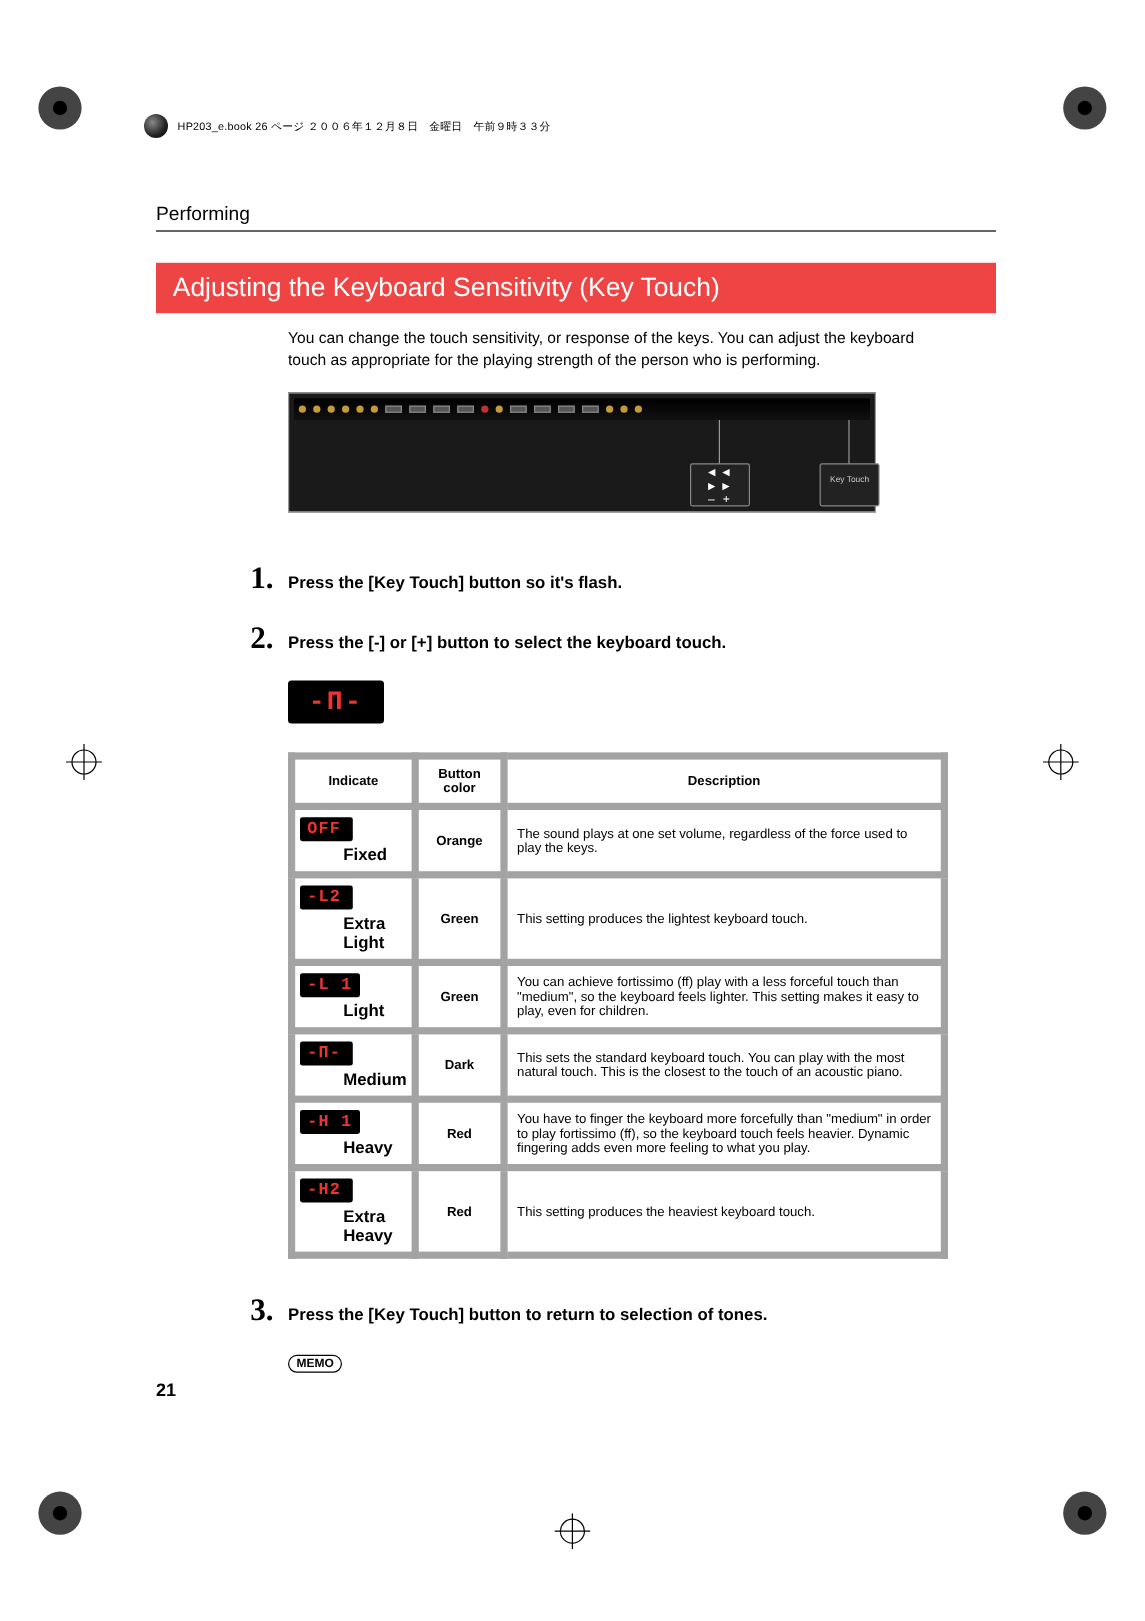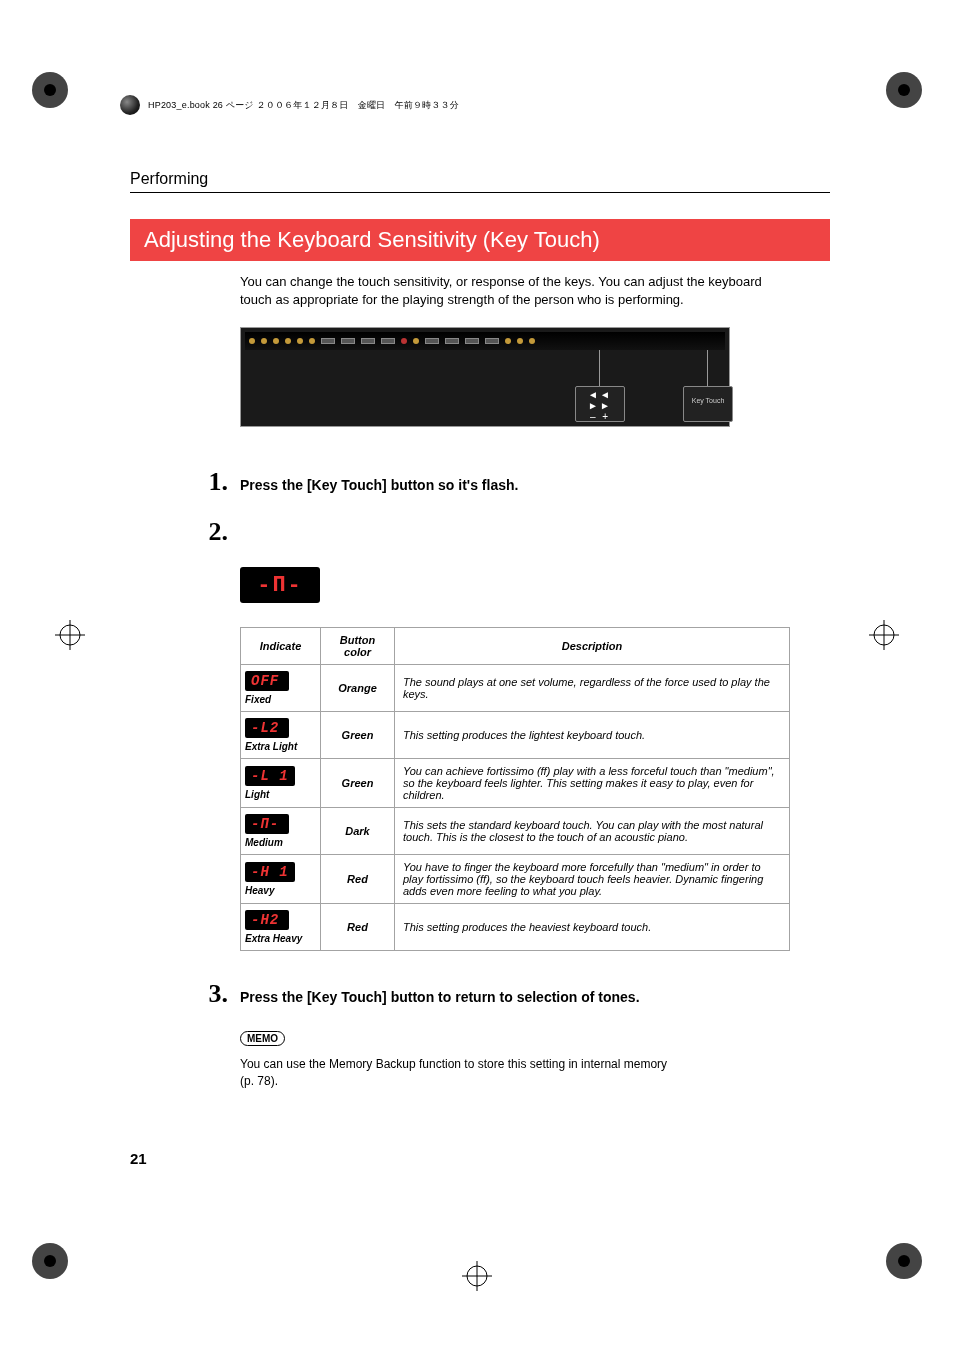--- a/index.html
+++ b/index.html
@@ -306,6 +306,7 @@
     </div>
     <div class="step-row">
       <div class="step-num">2.</div>
+      <div class="step-text">Press the [-] or [+] button to select the keyboard touch.</div>
     </div>
   </div>
 

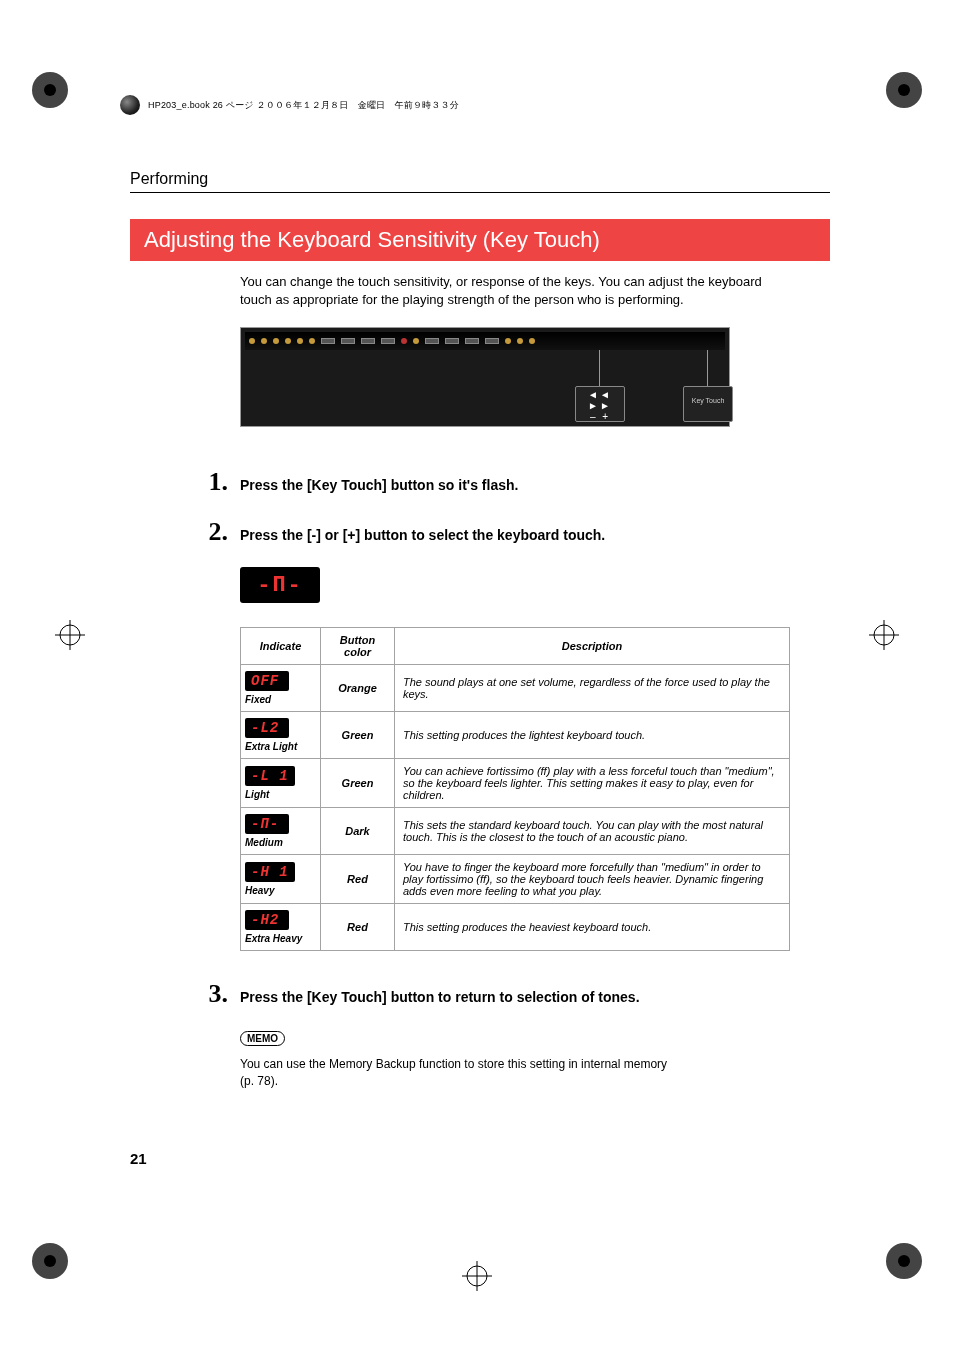--- a/index.html
+++ b/index.html
@@ -136,10 +136,9 @@
     margin-bottom: 28px;
   }
   table.kt th, table.kt td {
-    border: 1px solid #a3a3a3;
+    border: 6px solid #a3a3a3;
     padding: 6px 8px;
     vertical-align: middle;
-    font-style: italic;
   }
   table.kt th {
     font-weight: 700;

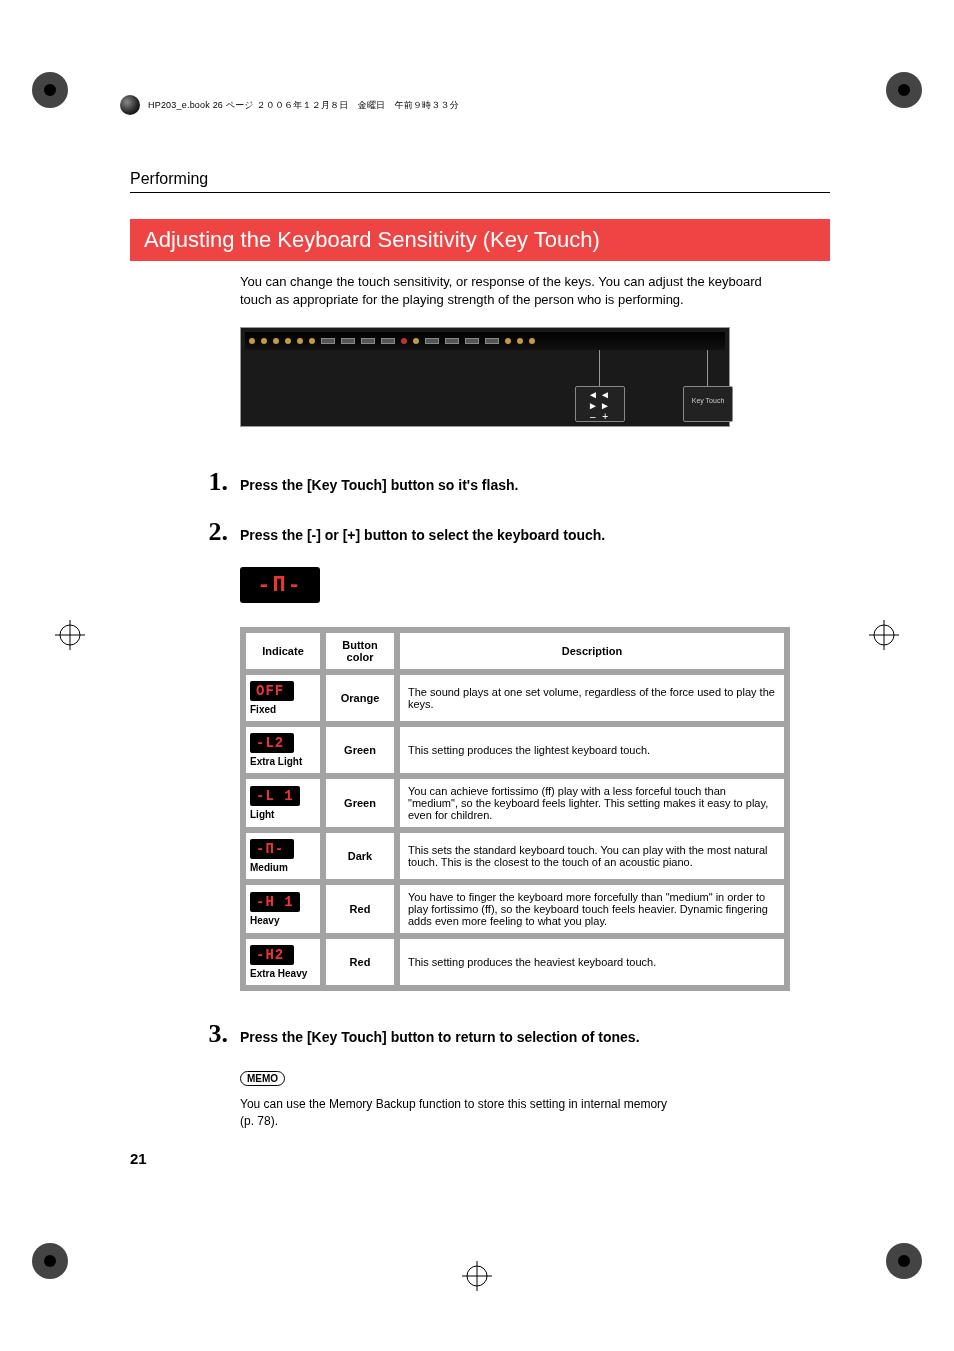--- a/index.html
+++ b/index.html
@@ -170,8 +170,9 @@
   .ind-label {
     display: block;
     font-weight: 700;
-    font-size: 10px;
+    font-size: 14px;
     margin-top: 3px;
+    margin-left: 36px;
   }
   .memo-row {
     display: flex;

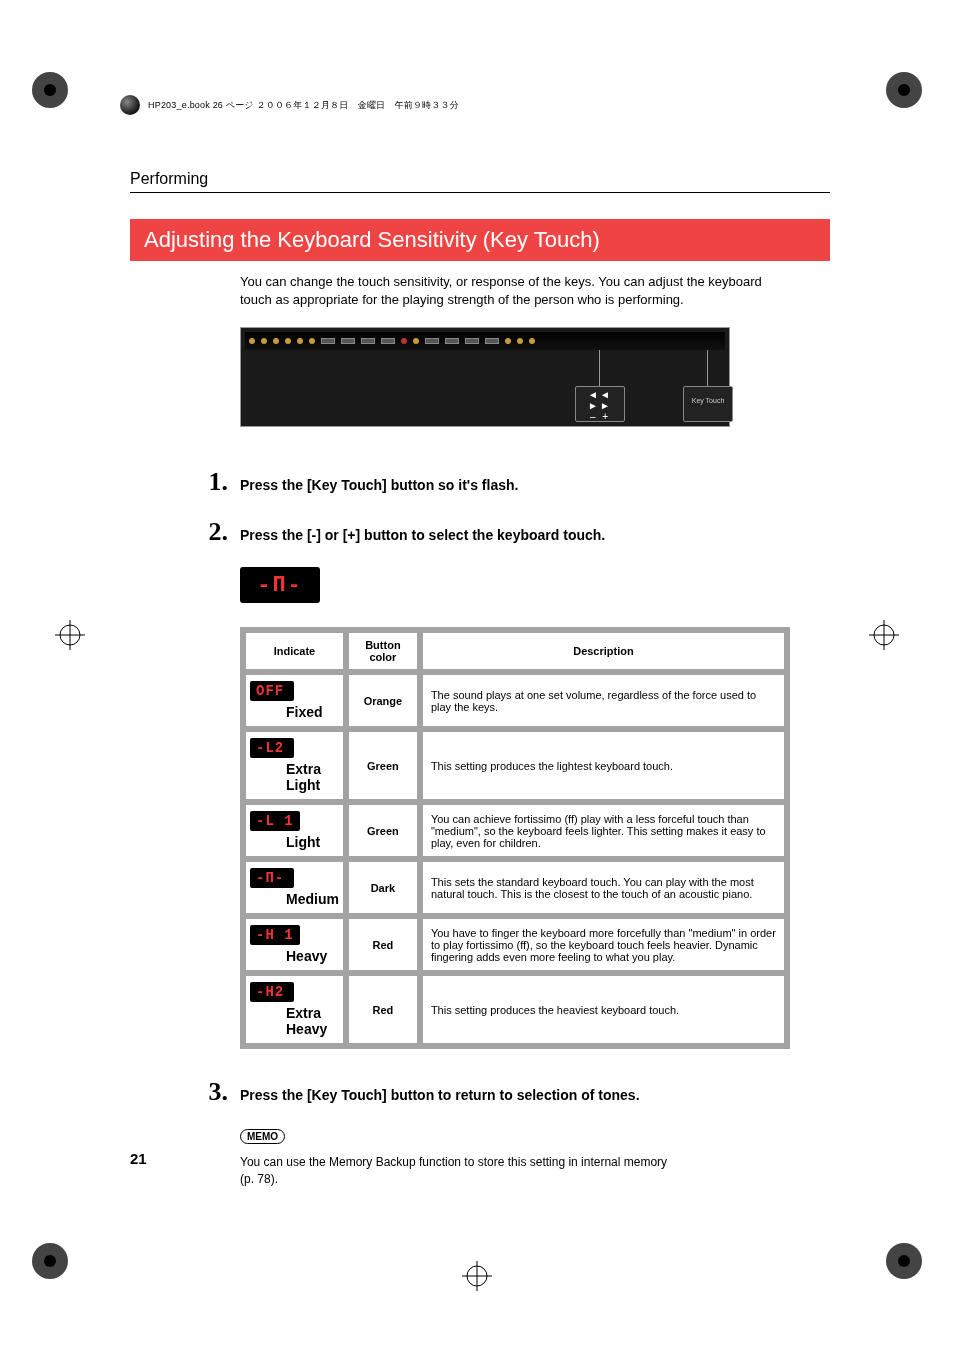--- a/index.html
+++ b/index.html
@@ -361,7 +361,6 @@
 
   <div class="memo-row">
     <div class="memo-badge">MEMO</div>
-    <div class="memo-text">You can use the Memory Backup function to store this setting in internal memory (p. 78).</div>
   </div>
 </div>
 

